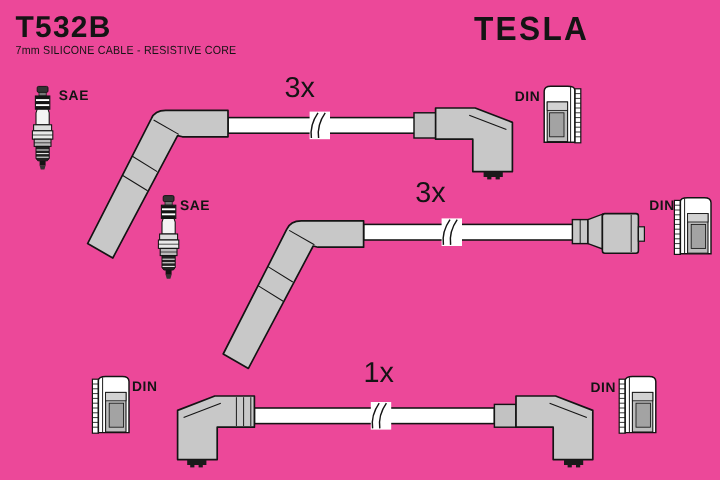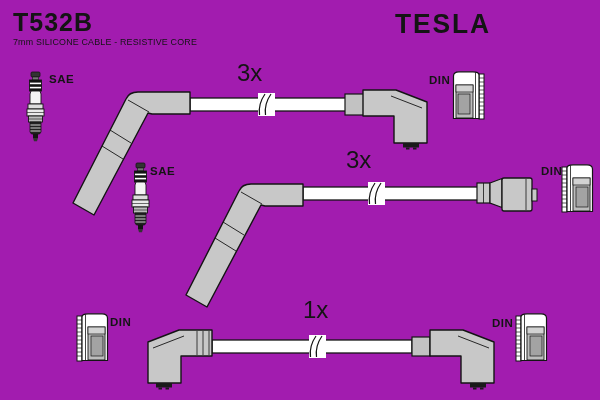--- a/index.html
+++ b/index.html
@@ -4,7 +4,7 @@
 <style>
   html,body{margin:0;padding:0;background:#fff;width:600px;height:400px;overflow:hidden;
     font-family:"Liberation Sans",sans-serif;}
-  #stage{position:relative;width:600px;height:400px;background:#a21caf;text-decoration:underline;}
+  #stage{position:relative;width:600px;height:400px;background:#ec4899;text-decoration:underline;}
   svg{display:block;}
   text{fill:#141414;}
   .partno{font-weight:bold;font-size:25px;letter-spacing:1px;}

